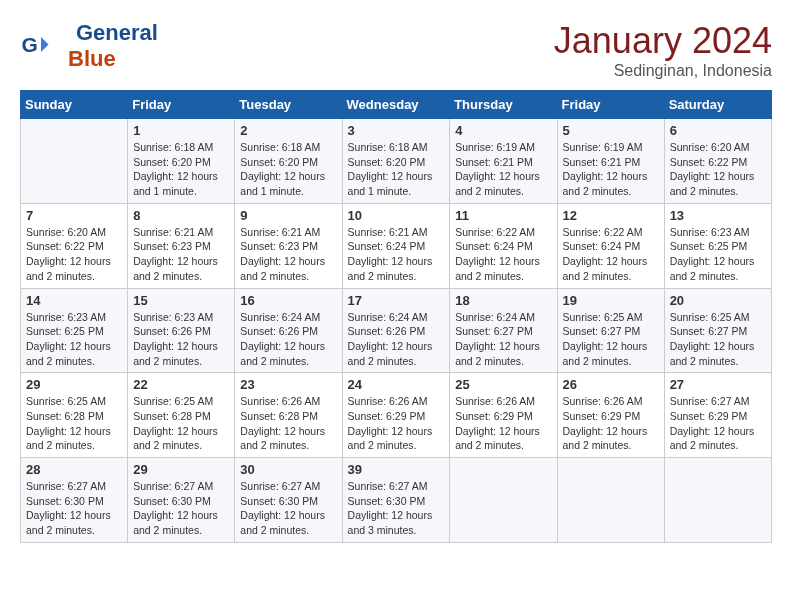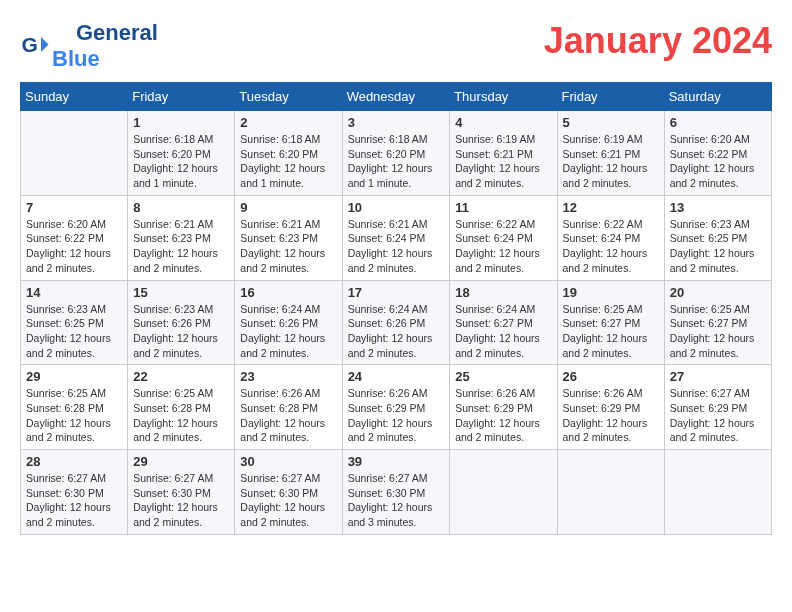--- a/index.html
+++ b/index.html
@@ -24,7 +24,7 @@
       color: #1a4b8c;
     }
     .logo-general { color: #1a4b8c; margin-left: 24px; }
-    .logo-blue { color: #3b82f6; }
+    .logo-blue { color: #c2410c; margin-left: 16px; }
     .logo-icon {
       width: 30px;
       height: 30px;

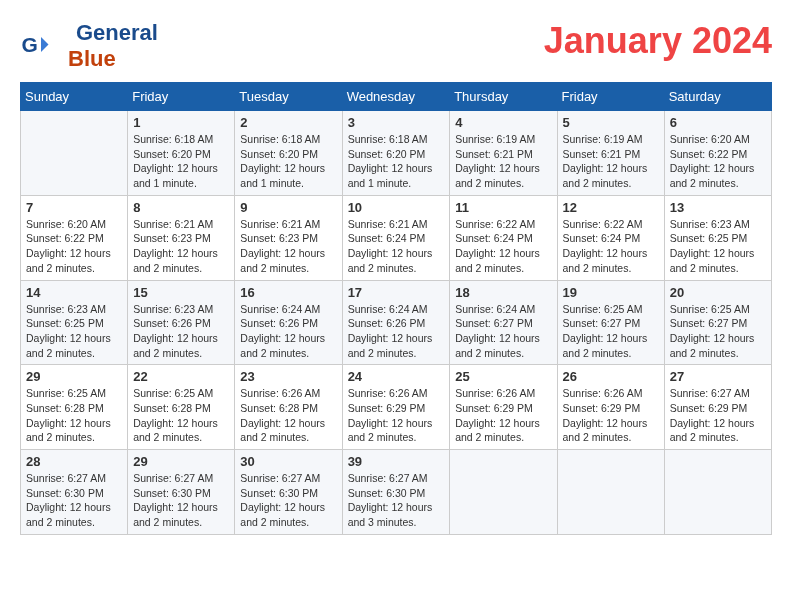--- a/index.html
+++ b/index.html
@@ -35,8 +35,8 @@
     }
     .month-title {
       font-size: 36px;
-      font-weight: bold;
-      color: #ef4444;
+      font-weight: normal;
+      color: #7f1d1d;
     }
     .location-title {
       font-size: 16px;

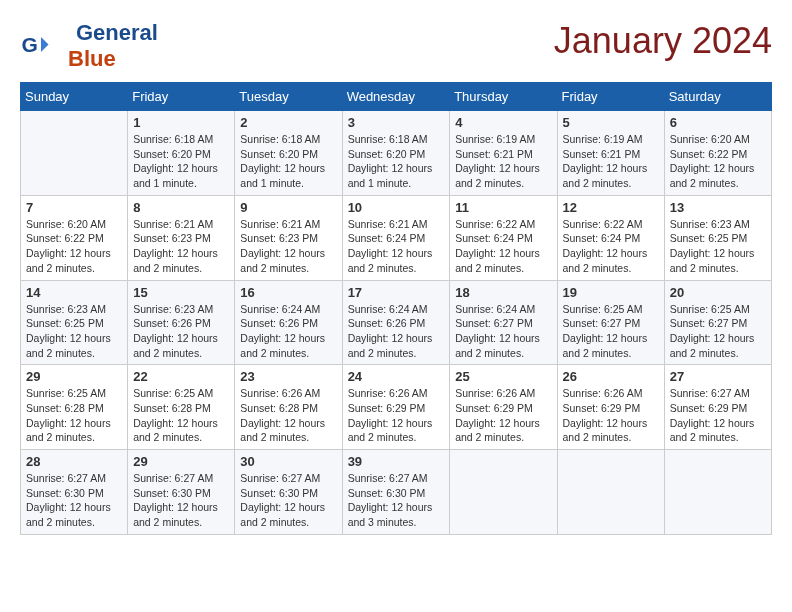--- a/index.html
+++ b/index.html
@@ -98,6 +98,7 @@
   </div>
   <div class="title-area">
     <div class="month-title">January 2024</div>
+    <div class="location-title">Sedinginan, Indonesia</div>
   </div>
 </div>
 

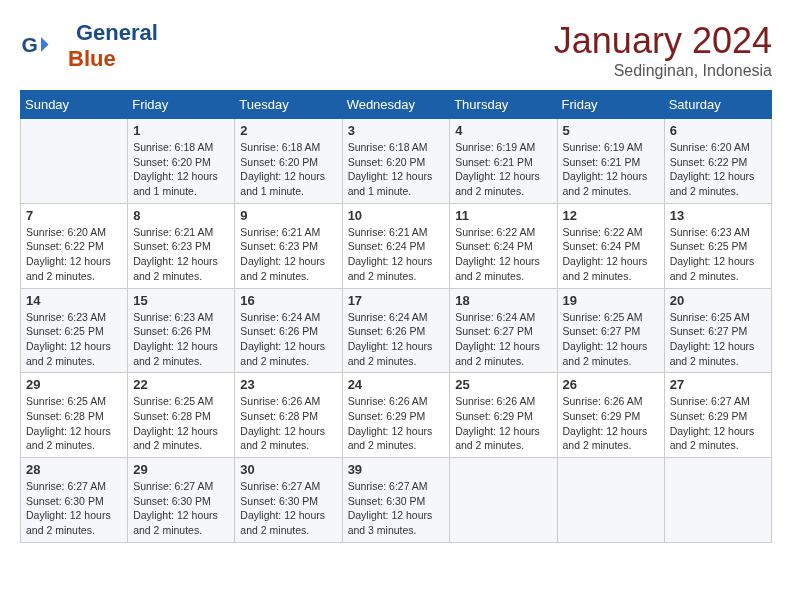--- a/index.html
+++ b/index.html
@@ -53,7 +53,7 @@
       padding: 6px 4px;
       text-align: left;
       font-size: 13px;
-      font-weight: normal;
+      font-weight: bold;
       border: 1px solid #1a5fa8;
     }
     tbody tr td {

